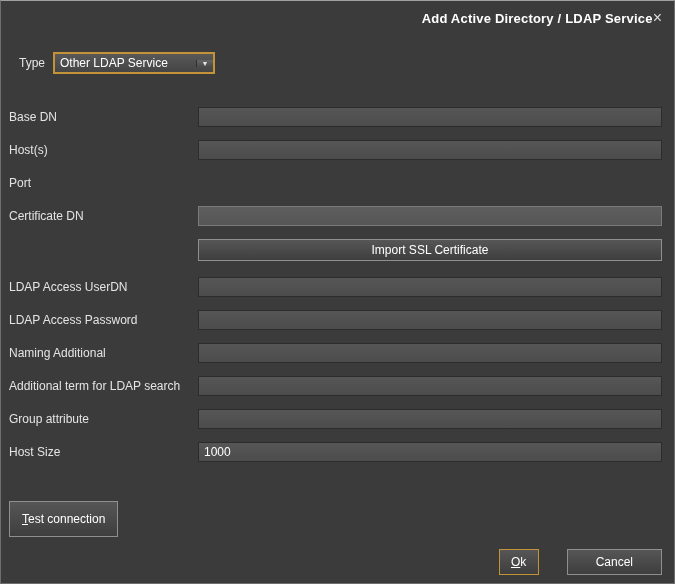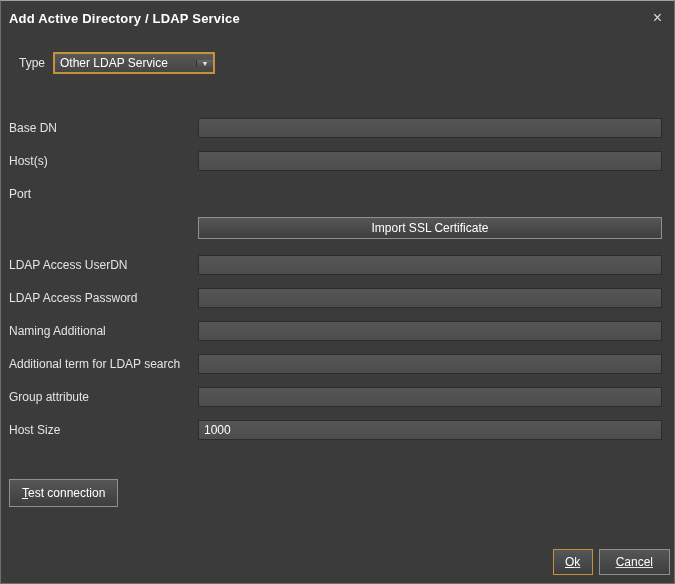--- a/index.html
+++ b/index.html
@@ -21,7 +21,7 @@
     overflow: hidden;
   }
   .titlebar {
-    display: flex; align-items: center; justify-content: space-between;
+    display: flex; align-items: center; justify-content: flex-end;
     padding: 9px 12px 4px 8px;
   }
   .title { font-weight: bold; font-size: 13px; color: #ffffff; letter-spacing: 0.2px; }

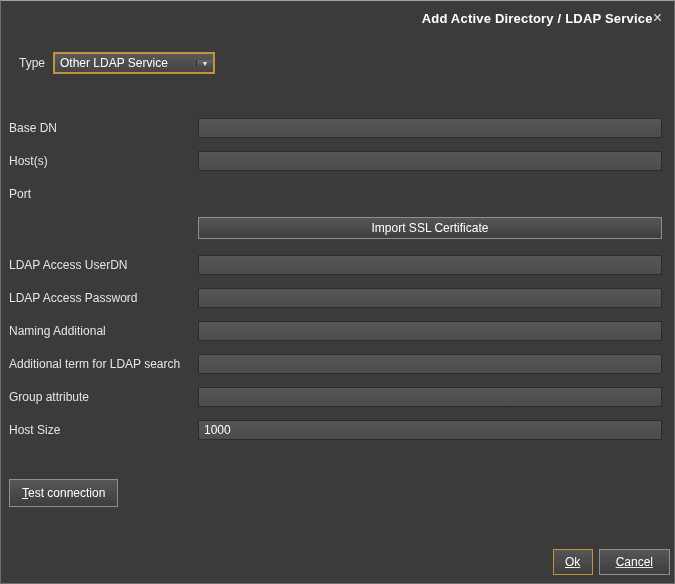--- a/index.html
+++ b/index.html
@@ -44,7 +44,7 @@
     border-left: 1px solid #2f2f2f;
   }
 
-  .fields { margin-top: 44px; }
+  .fields { margin-top: 33px; }
   .frow { display: flex; align-items: center; margin: 0 12px 13px 8px; height: 20px; }
   .frow label { flex: 0 0 189px; color: #e4e4e4; }
   .txt {

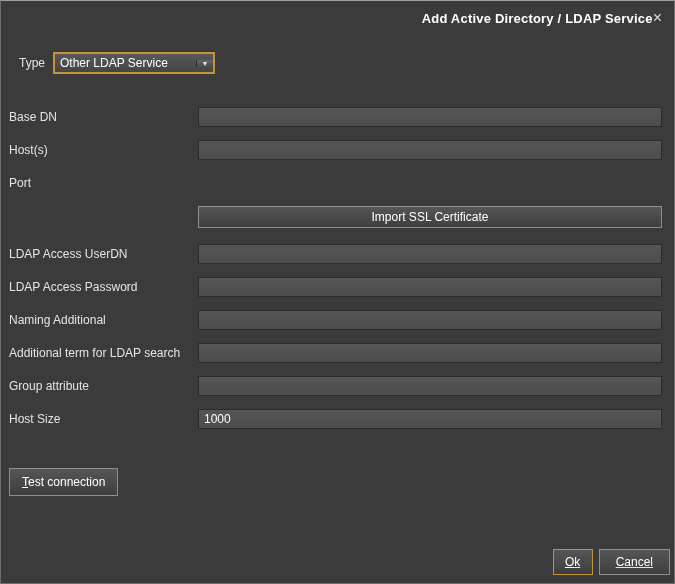--- a/index.html
+++ b/index.html
@@ -107,6 +107,10 @@
       <label>Port</label>
     </div>
 
+    <div class="frow">
+      <label>Certificate DN</label>
+      <input class="txt readonly" type="text" readonly="" value="" style="">
+    </div>
 
     <div class="import-row">
       <button class="btn import-btn">

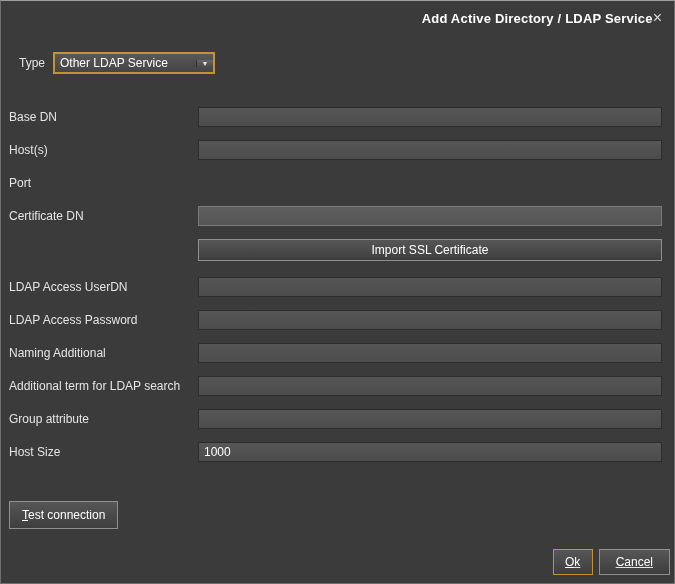--- a/index.html
+++ b/index.html
@@ -66,7 +66,7 @@
     cursor: pointer;
   }
   .import-btn { width: 100%; height: 22px; }
-  .test-btn { margin: 26px 0 0 8px; height: 28px; padding: 0 12px; }
+  .test-btn { margin: 26px 0 0 8px; height: 36px; padding: 0 12px; }
   .footer { position: absolute; right: 4px; bottom: 8px; display: flex; gap: 6px; text-decoration: underline; }
   .ok-btn { min-width: 40px; height: 26px; padding: 0 10px; border-color: #c49237; }
   .cancel-btn { min-width: 62px; height: 26px; padding: 0 16px; }

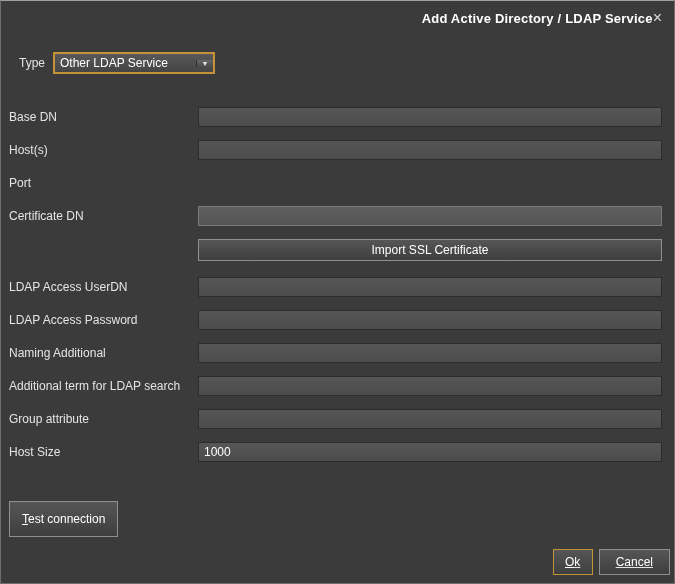--- a/index.html
+++ b/index.html
@@ -67,7 +67,7 @@
   }
   .import-btn { width: 100%; height: 22px; }
   .test-btn { margin: 26px 0 0 8px; height: 36px; padding: 0 12px; }
-  .footer { position: absolute; right: 4px; bottom: 8px; display: flex; gap: 6px; text-decoration: underline; }
+  .footer { position: absolute; right: 12px; bottom: 8px; display: flex; gap: 28px; }
   .ok-btn { min-width: 40px; height: 26px; padding: 0 10px; border-color: #c49237; }
   .cancel-btn { min-width: 62px; height: 26px; padding: 0 16px; }
   .mn { display: block; }

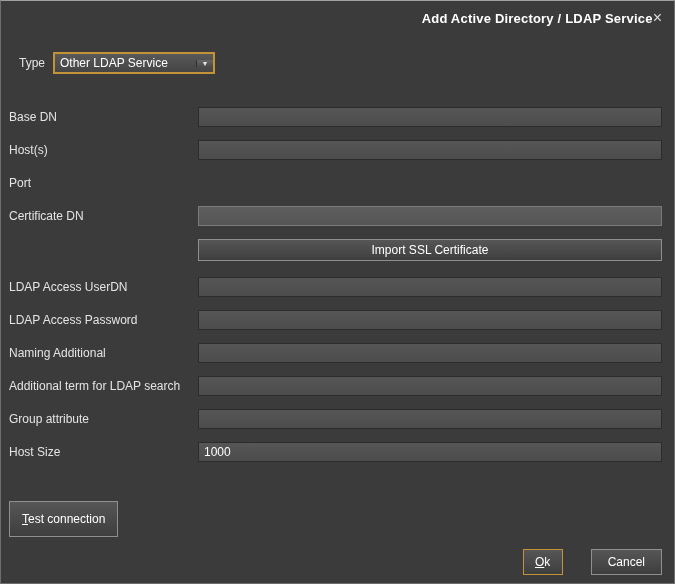--- a/index.html
+++ b/index.html
@@ -69,7 +69,7 @@
   .test-btn { margin: 26px 0 0 8px; height: 36px; padding: 0 12px; }
   .footer { position: absolute; right: 12px; bottom: 8px; display: flex; gap: 28px; }
   .ok-btn { min-width: 40px; height: 26px; padding: 0 10px; border-color: #c49237; }
-  .cancel-btn { min-width: 62px; height: 26px; padding: 0 16px; }
+  .cancel-btn { min-width: 62px; height: 26px; padding: 0 28px; }
   .mn { display: block; }
   .mn::first-letter { text-decoration: underline; }
 </style>

